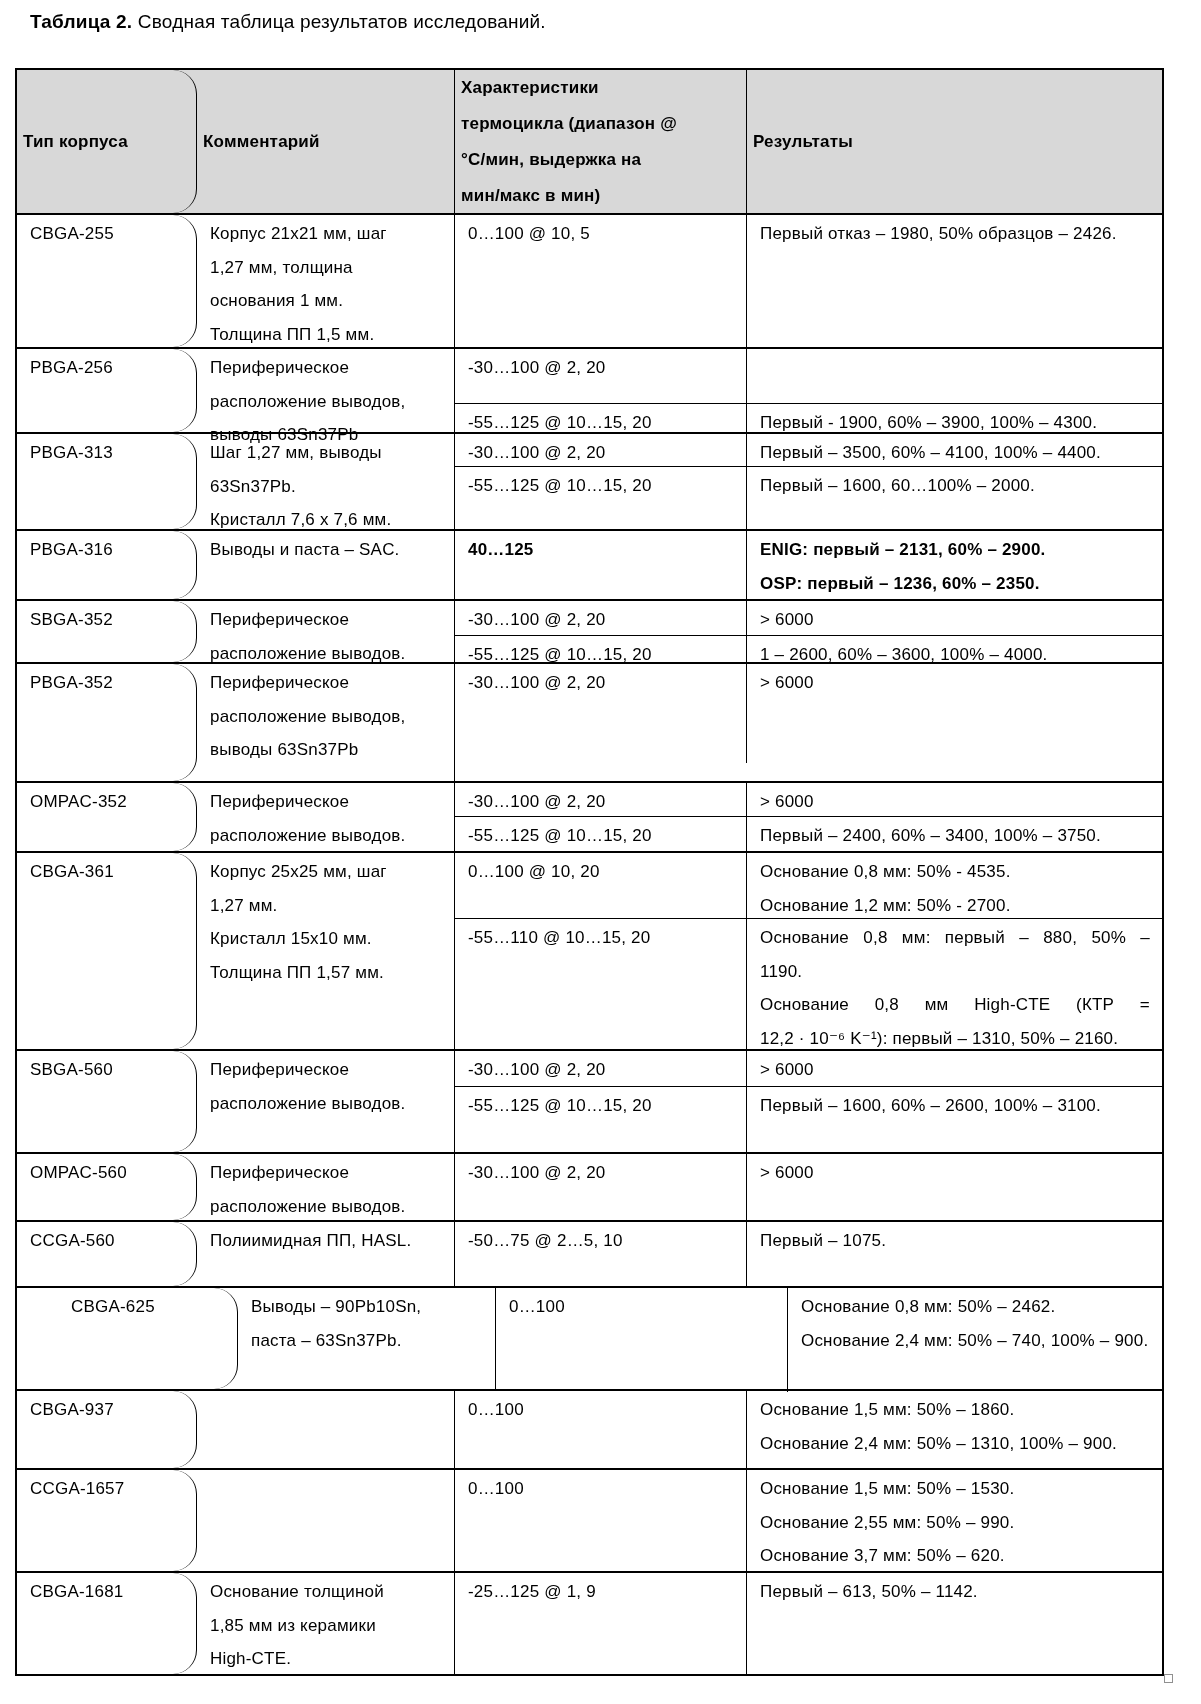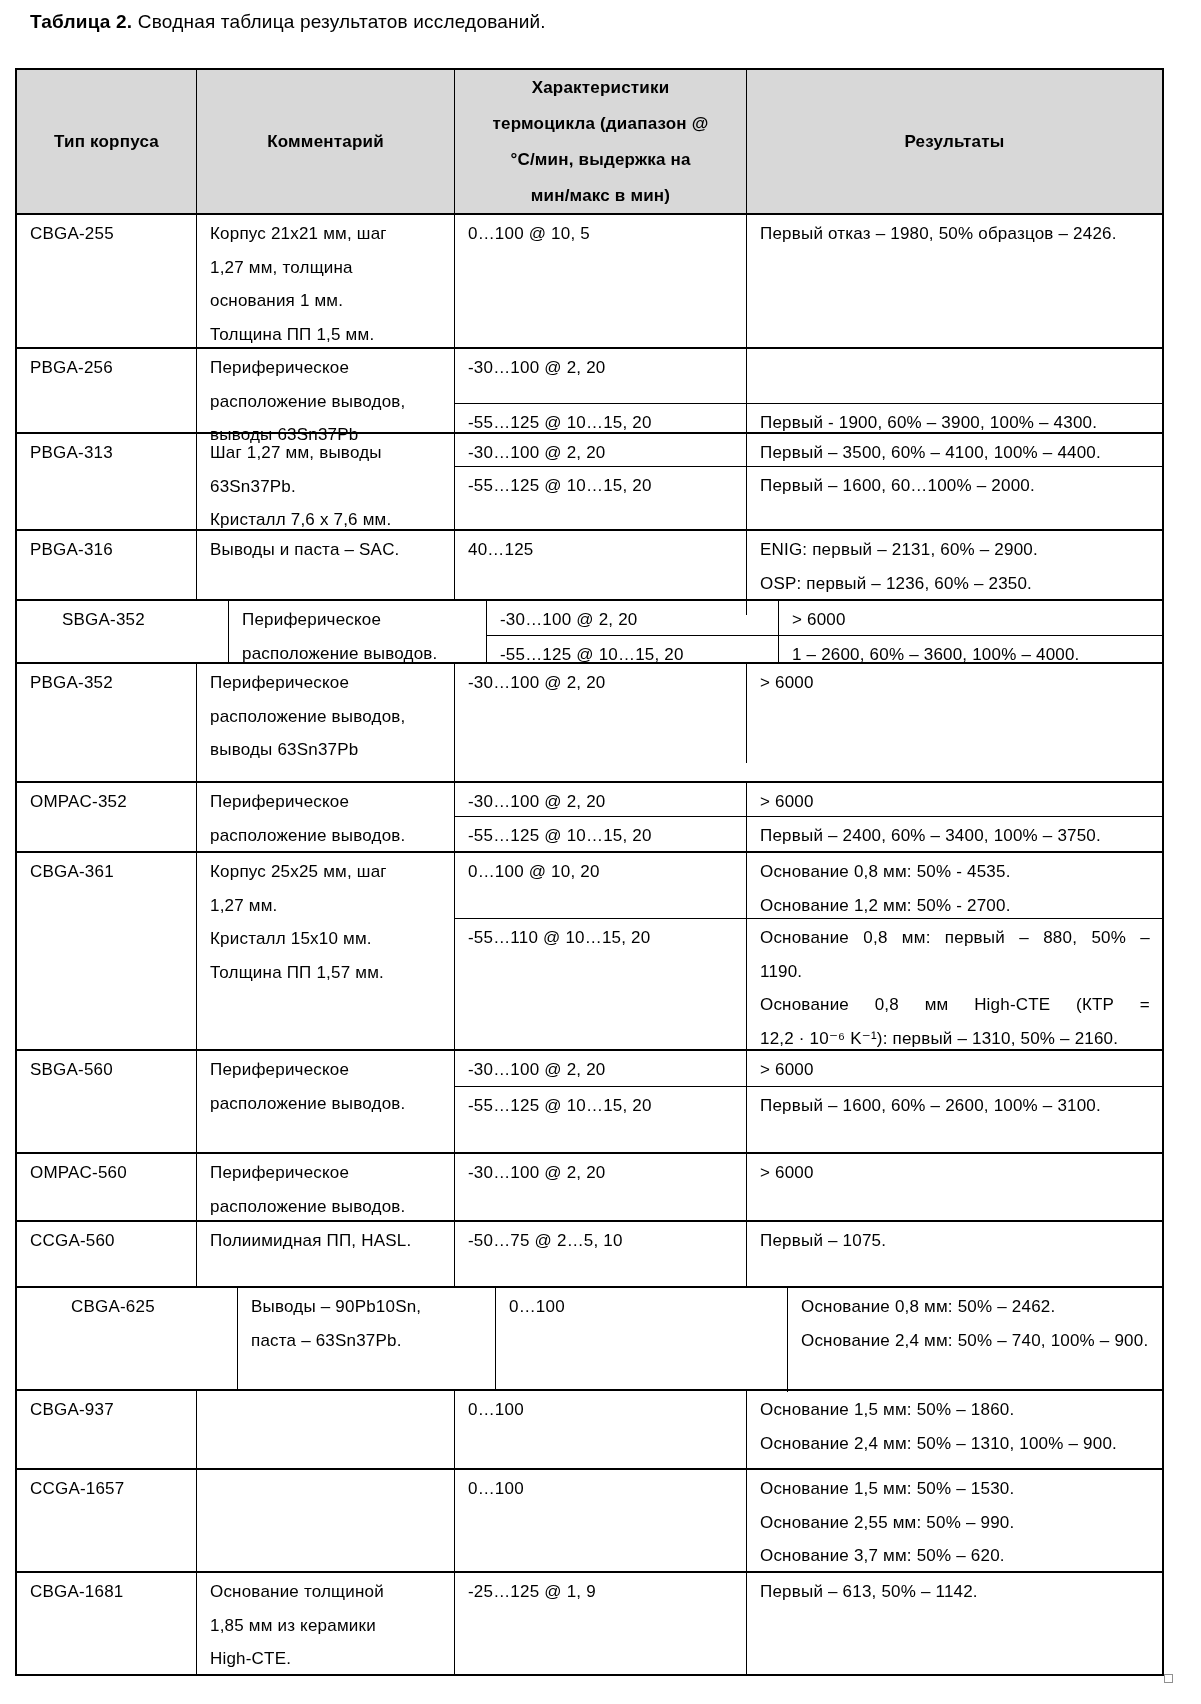--- a/index.html
+++ b/index.html
@@ -28,7 +28,6 @@
   .hrow { display: flex; height: 143px; background: #d8d8d8; }
   .hcell {
     display: flex; flex-direction: column; justify-content: center;
-    text-align: center;
     font-weight: bold; font-size: 17px; line-height: 36px; letter-spacing: 0.2px;
     border-right: 1px solid #000;
     padding: 0 6px;

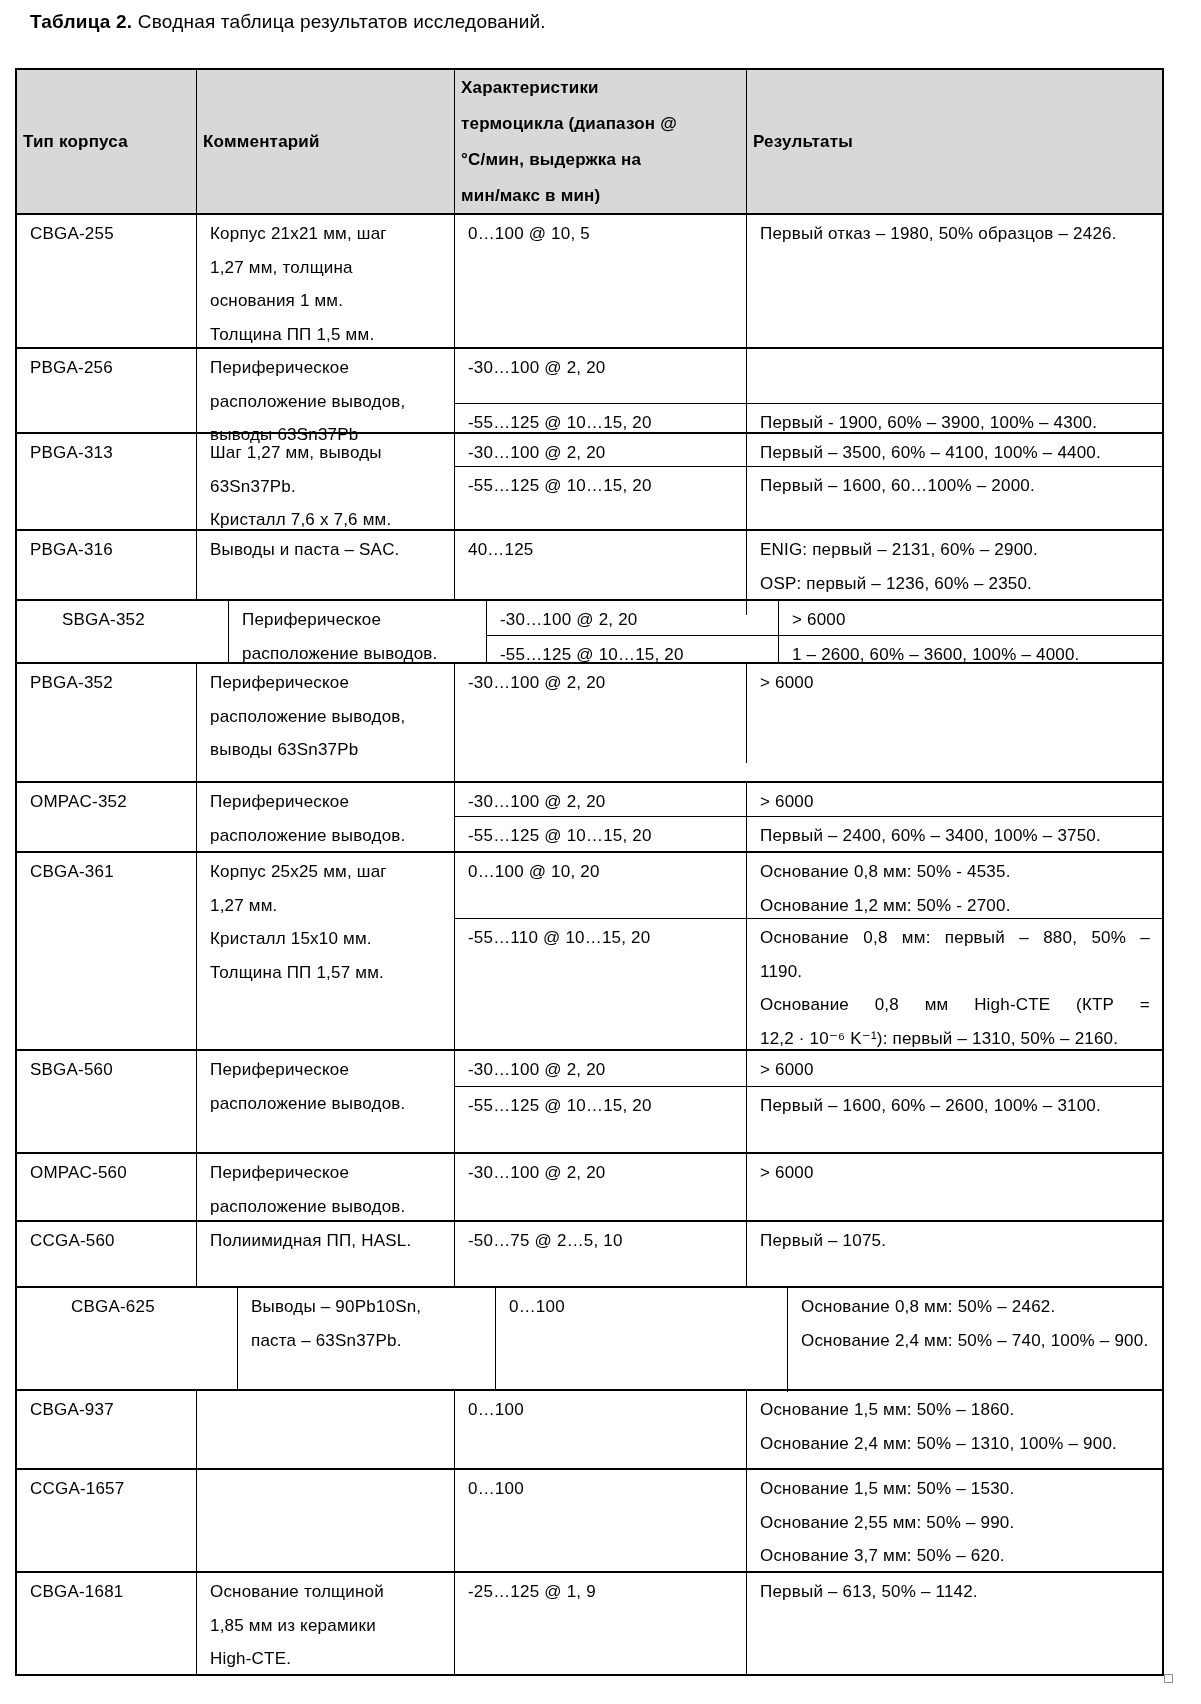--- a/index.html
+++ b/index.html
@@ -33,7 +33,7 @@
     padding: 0 6px;
   }
   .hcell:last-child { border-right: none; }
-  .w1 { width: 180px; flex: 0 0 180px; }
+  .w1 { width: 180px; flex: 0 0 180px; border-radius: 24px; }
   .w2 { width: 258px; flex: 0 0 258px; }
   .w3 { width: 292px; flex: 0 0 292px; }
   .w4 { flex: 1 1 auto; min-width: 0; }

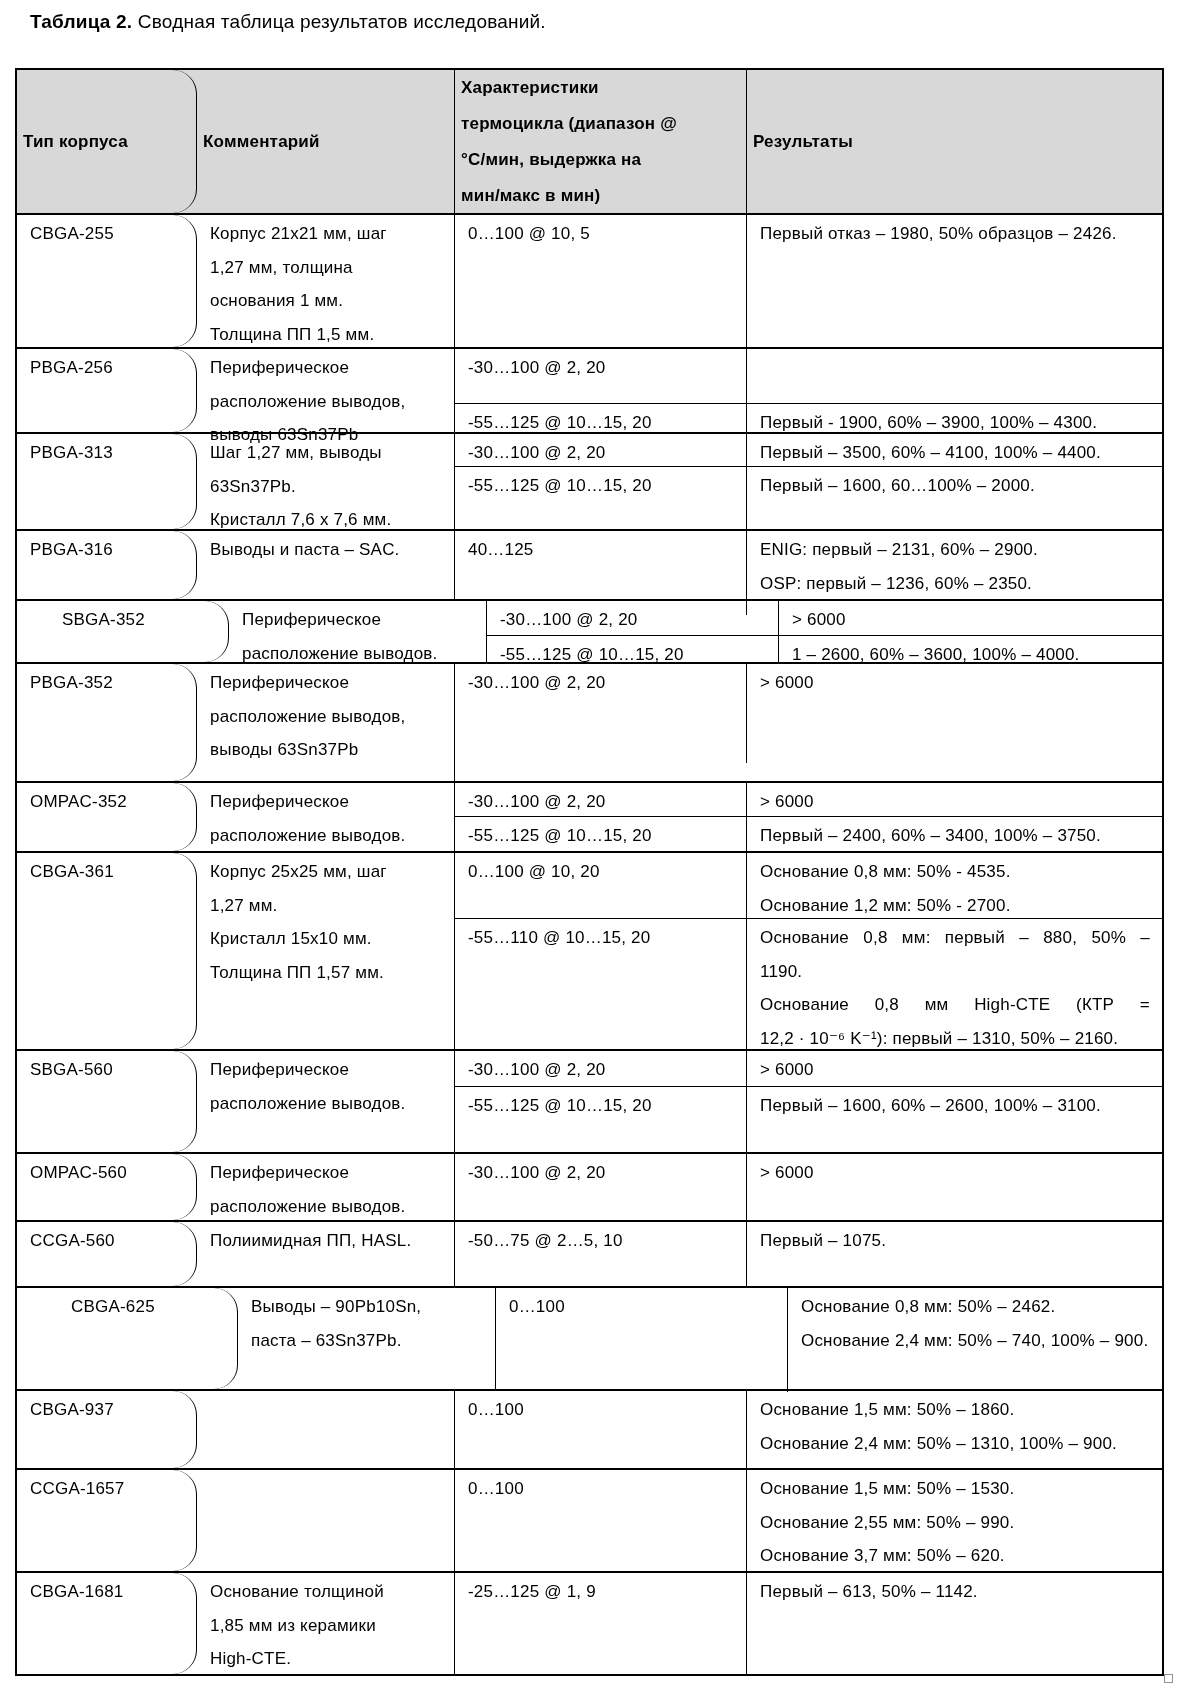--- a/index.html
+++ b/index.html
@@ -166,7 +166,7 @@
         <div class="line">Выводы и паста – SAC.</div>
       </div>
       <div class="subcol">
-        <div class="sub" style="height: 84px;">
+        <div class="sub" style="height: 84px; font-weight: bold;">
           <div class="cell c3 w3">
             <div class="line">40…125</div>
           </div>

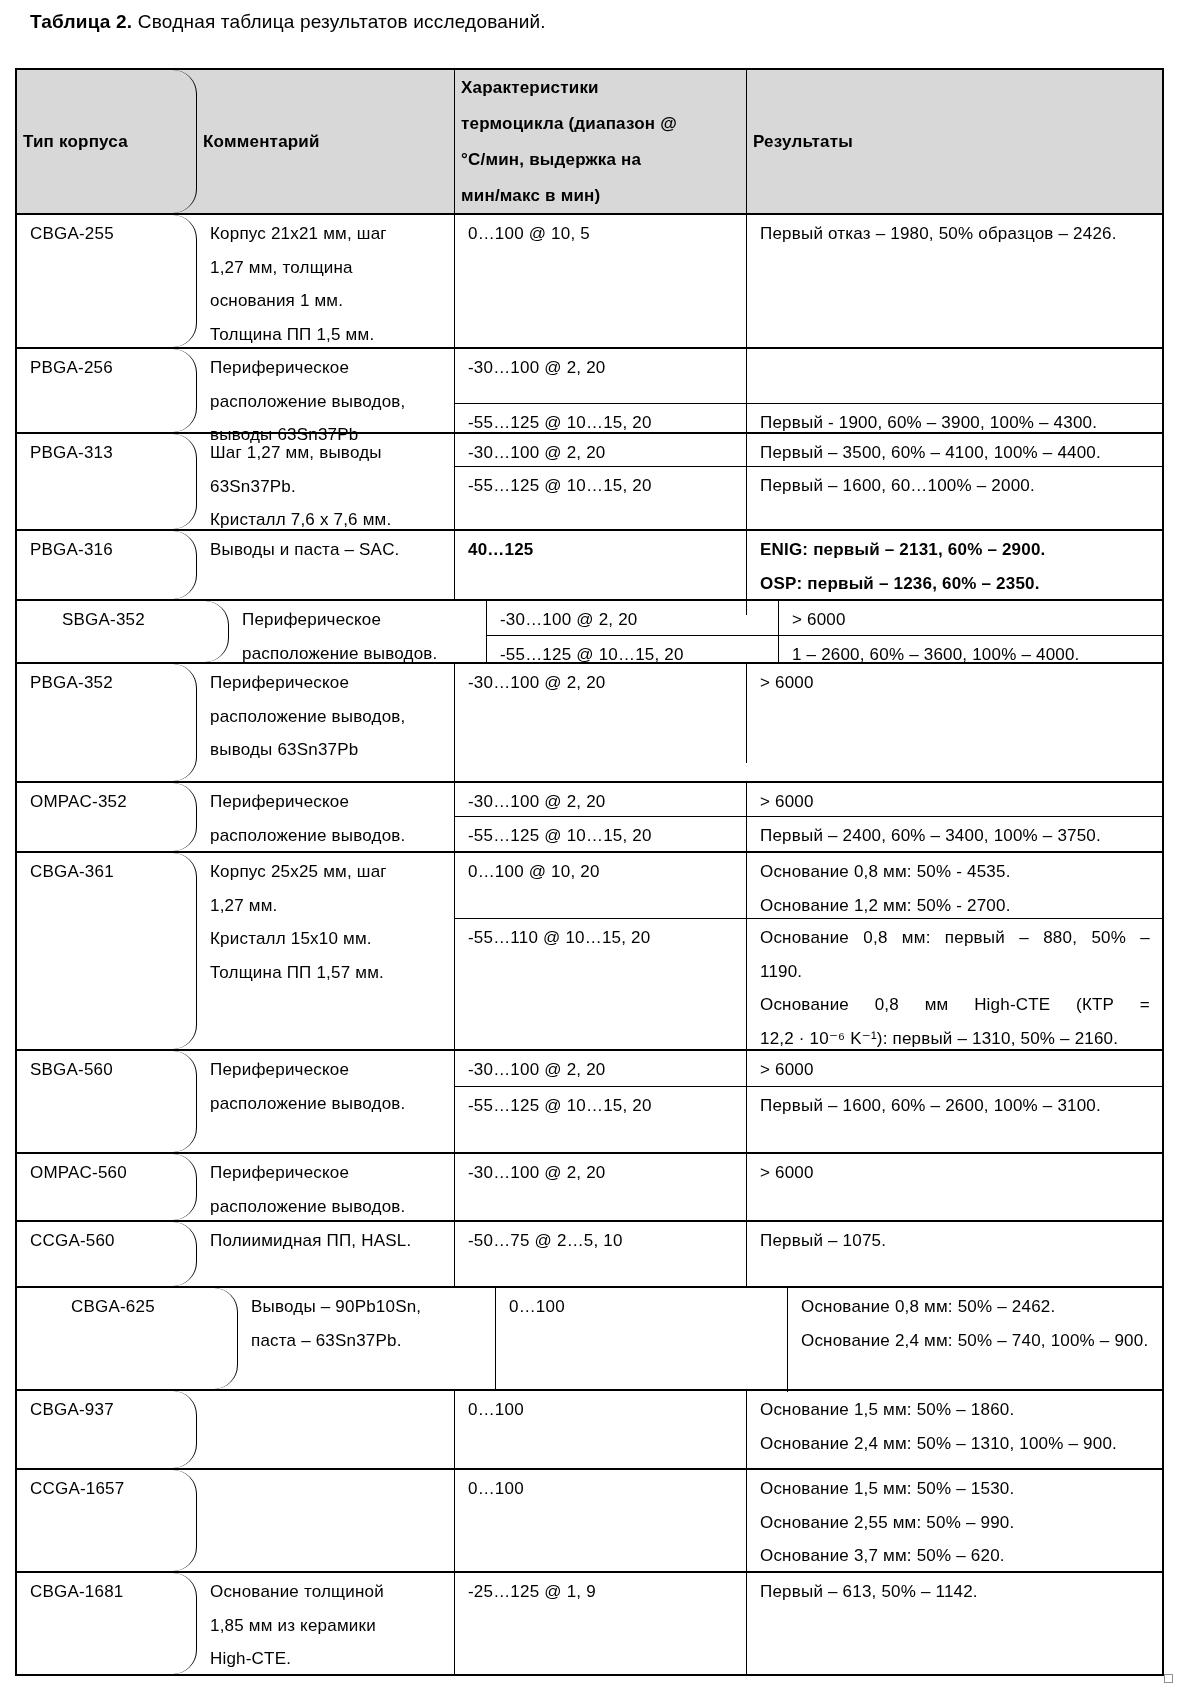--- a/index.html
+++ b/index.html
@@ -177,7 +177,7 @@
         </div>
       </div>
     </div>
-    <div class="row" style="height: 63px; padding-left: 32px;">
+    <div class="row" style="height: 63px;">
       <div class="cell c1 w1">
         <div class="line">SBGA-352</div>
       </div>

